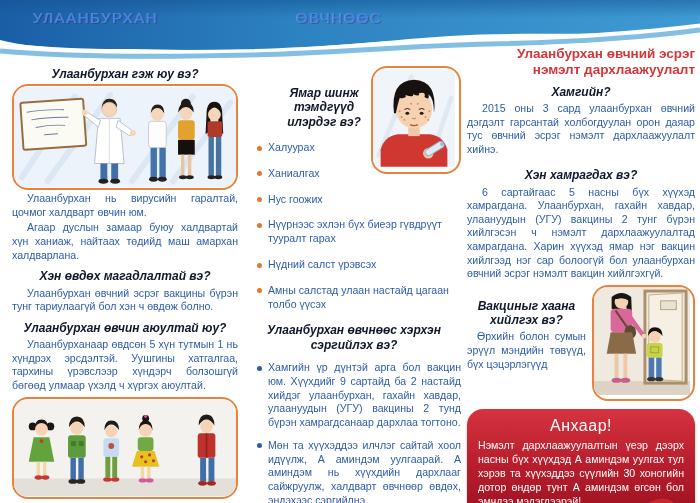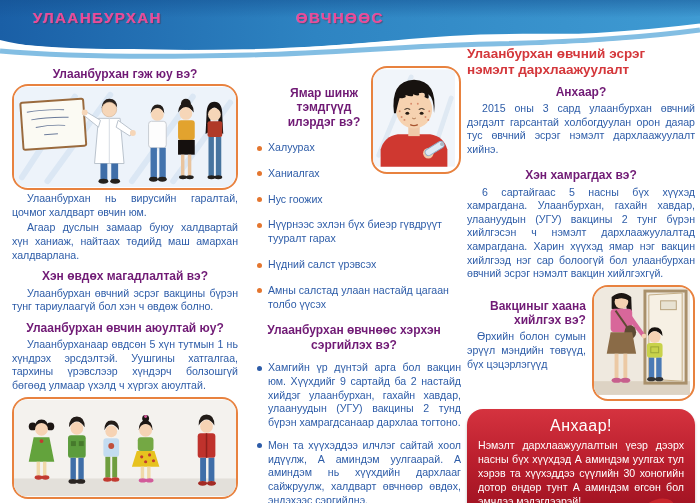--- a/index.html
+++ b/index.html
@@ -9,7 +9,7 @@
   
   .banner{position:absolute;top:0;left:0;width:700px;height:62px;}
   .banner svg{display:block;}
-  .banner-word{position:absolute;top:9px;color:#ec4899;font-weight:bold;font-size:15px;letter-spacing:1.5px;
+  .banner-word{position:absolute;top:9px;color:#3b82f6;font-weight:normal;font-size:15px;letter-spacing:1.5px;
     text-shadow:1px 1px 1px rgba(110,0,0,.35), -0.5px -0.5px 0 rgba(255,255,255,.3);}
   .bw1{left:33px;} .bw2{left:296px;} .bw3{left:543px;}
 

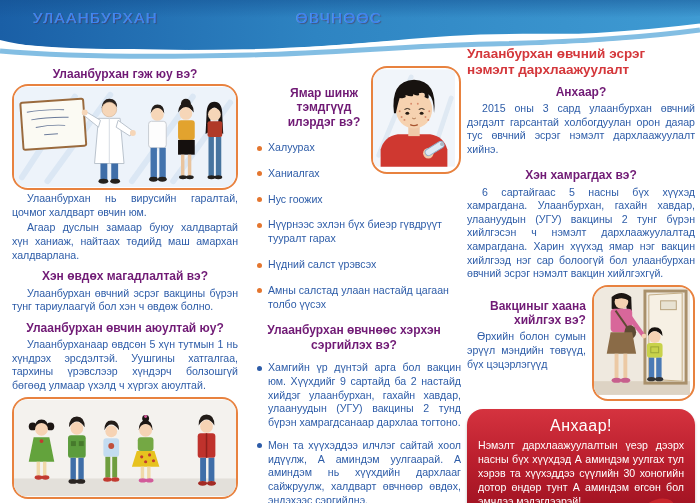--- a/index.html
+++ b/index.html
@@ -37,7 +37,7 @@
   .q-center2{}
 
   
-  .title3{color:#d4373b;font-weight:bold;font-size:13.5px;text-align:left;line-height:1.18;margin:0 0 2px;}
+  .title3{color:#d4373b;font-weight:bold;font-size:13.5px;text-align:right;line-height:1.18;margin:0 0 2px;}
   .where-row{display:flex;margin-top:4px;}
   .where-left{width:120px;}
   .img-mother{width:100px;height:112px;margin-left:6px;}

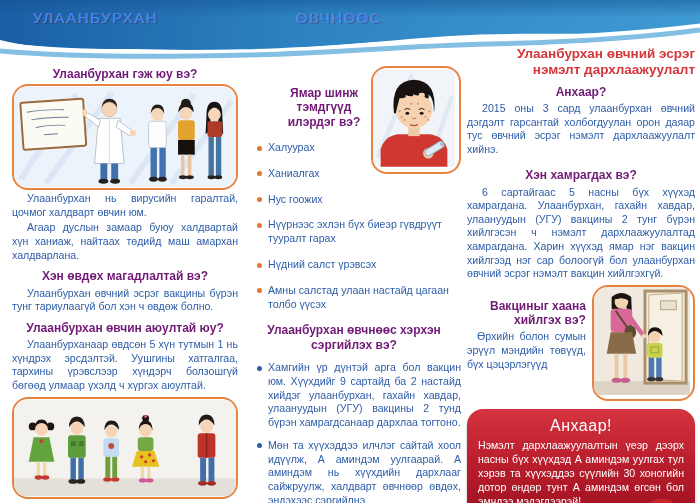--- a/index.html
+++ b/index.html
@@ -19,7 +19,7 @@
   .col2{left:247px;top:62px;width:214px;}
   .col3{left:467px;top:46px;width:228px;}
 
-  .q{color:#701a75;font-weight:bold;font-size:12px;text-align:center;line-height:1.2;margin:7px 0 3px;}
+  .q{color:#0f172a;font-weight:bold;font-style:italic;font-size:12px;text-align:center;line-height:1.2;margin:7px 0 3px;}
   .p{color:#2d5ca8;font-size:10.6px;line-height:1.28;text-align:justify;text-indent:15px;margin:2px 0;}
   .p.no-indent{text-indent:10px;}
 

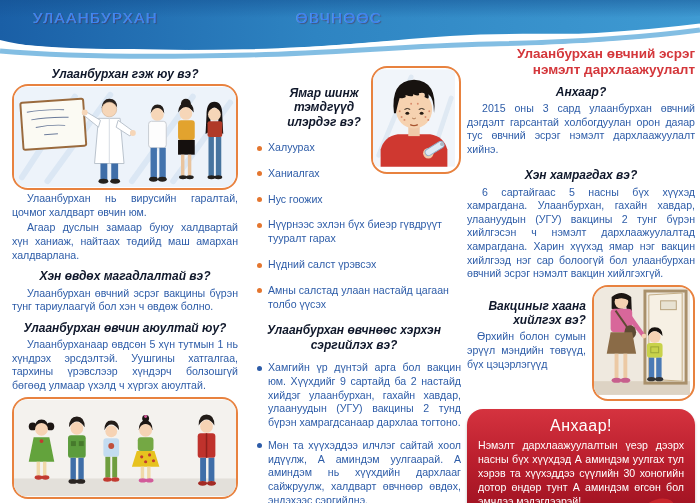--- a/index.html
+++ b/index.html
@@ -268,7 +268,7 @@
   <div class="col col3">
     <div class="title3">Улаанбурхан өвчний эсрэг нэмэлт дархлаажуулалт</div>
 
-    <div class="q">Анхаар?</div>
+    <div class="q">Хамгийн?</div>
     <p class="p">2015 оны 3 сард улаанбурхан өвчний дэгдэлт гарсантай холбогдуулан орон даяар тус өвчний эсрэг нэмэлт дархлаажуулалт хийнэ.</p>
 
     <div class="q" style="margin-top:12px;">Хэн хамрагдах вэ?</div>

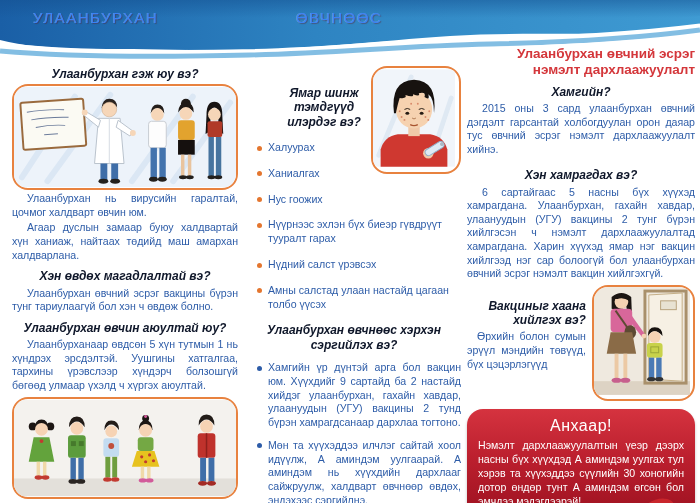--- a/index.html
+++ b/index.html
@@ -276,7 +276,7 @@
 
     <div class="where-row">
       <div class="where-left">
-        <div class="q" style="margin-top:14px;text-align:right;">Вакциныг хаана хийлгэх вэ?</div>
+        <div class="q" style="margin-top:14px;">Вакциныг хаана хийлгэх вэ?</div>
         <p class="p no-indent">Өрхийн болон сумын эрүүл мэндийн төвүүд, бүх цэцэрлэгүүд</p>
       </div>
       <div class="frame img-mother">

